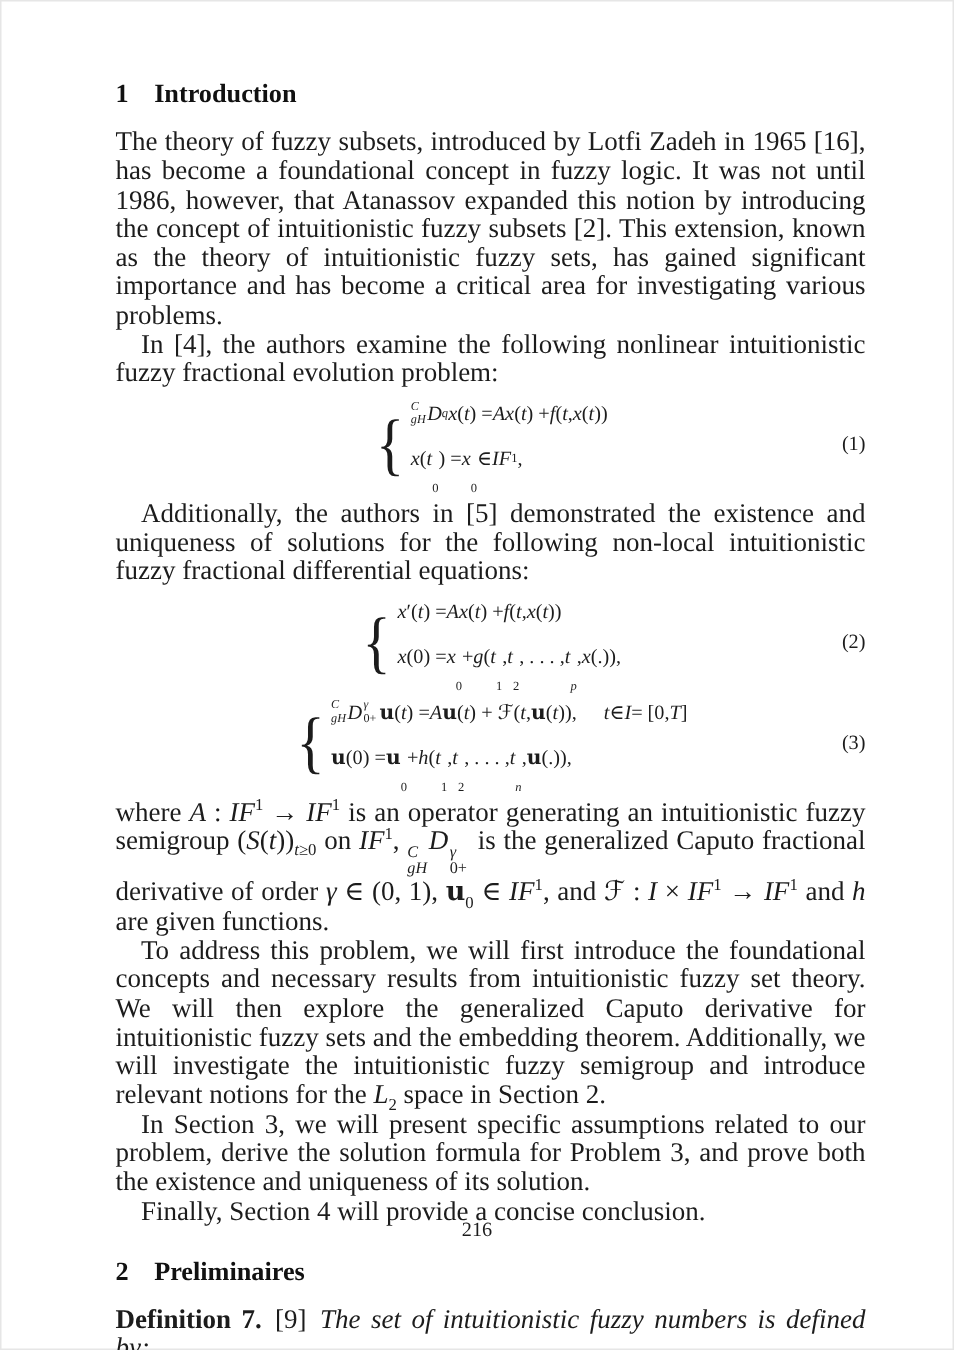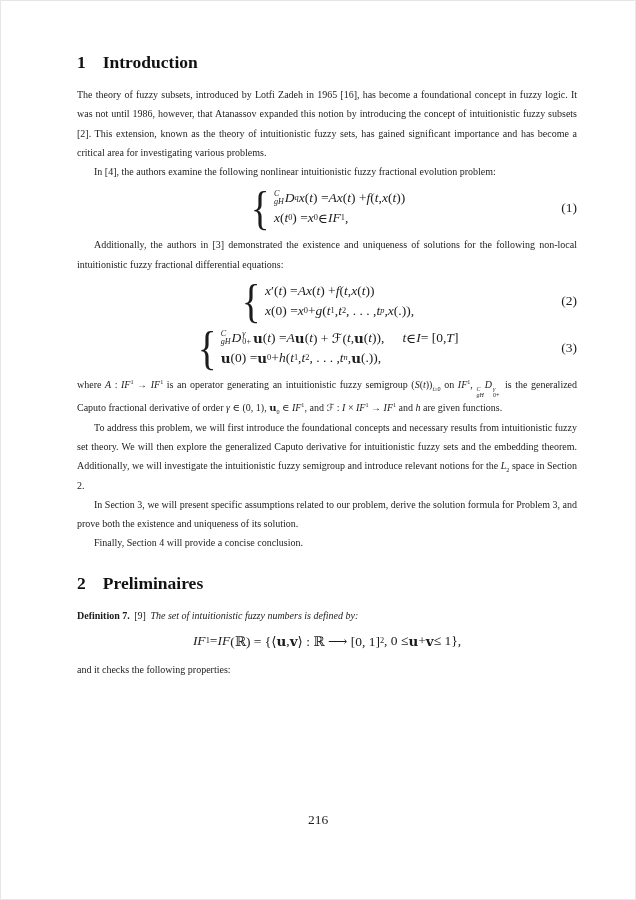--- a/index.html
+++ b/index.html
@@ -13,7 +13,7 @@
   .sec{font-size:17.5px;font-weight:700;margin:0 0 12px 0;display:flex;color:#111;}
   .sec-num{margin-right:17px;}
   .sec-2{margin-top:20px;}
-  p{margin:0;font-size:10px;line-height:19.3px;text-align:justify;}
+  p{margin:0;font-size:18px;line-height:19.3px;text-align:justify;}
   .ind{text-indent:17px;}
   sup{font-size:0.62em;vertical-align:super;line-height:0;}
   sub{font-size:0.62em;vertical-align:sub;line-height:0;}

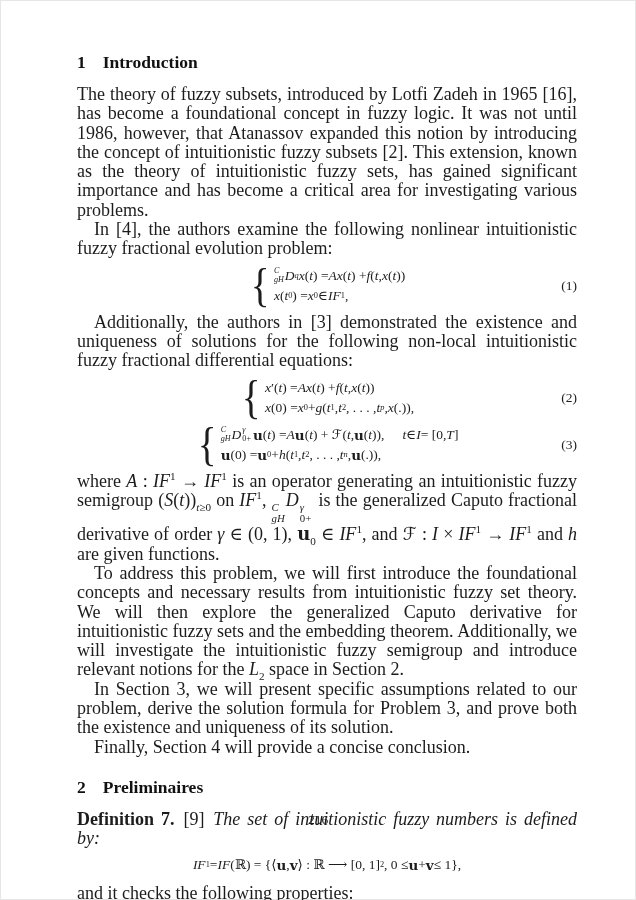--- a/index.html
+++ b/index.html
@@ -62,7 +62,7 @@
     <span class="tag">(1)</span>
   </div>
 
-  <p class="ind">Additionally, the authors in [3] demonstrated the existence and uniqueness of solutions for the following non-local intuitionistic fuzzy fractional differential equations:</p>
+  <p class="ind">Additionally, the authors in [5] demonstrated the existence and uniqueness of solutions for the following non-local intuitionistic fuzzy fractional differential equations:</p>
 
   <div class="display-eq">
     <div class="cases">

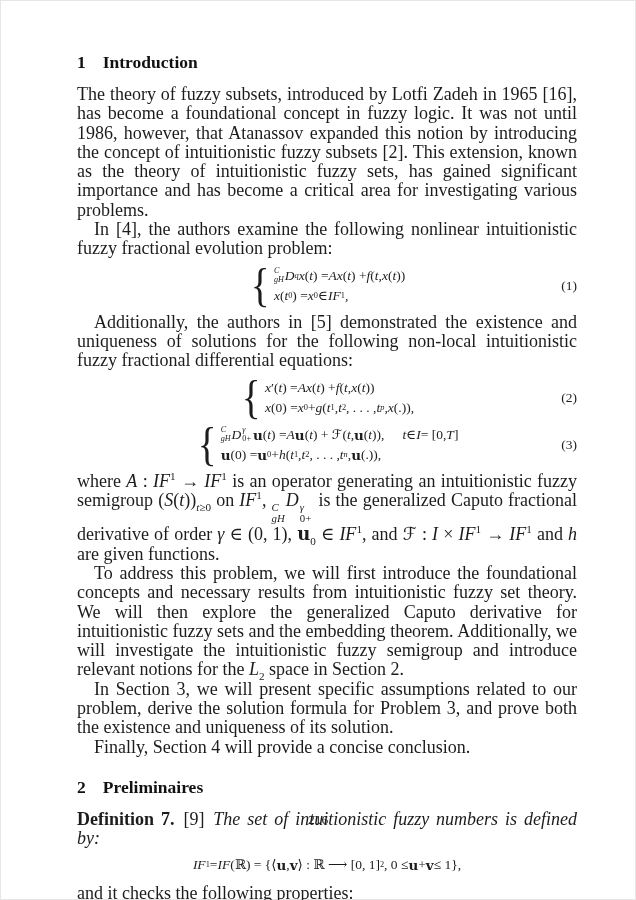--- a/index.html
+++ b/index.html
@@ -16,7 +16,7 @@
   p{margin:0;font-size:18px;line-height:19.3px;text-align:justify;}
   .ind{text-indent:17px;}
   sup{font-size:0.62em;vertical-align:super;line-height:0;}
-  sub{font-size:0.62em;vertical-align:sub;line-height:0;}
+  sub{font-size:0.62em;vertical-align:sub;line-height:0;margin-top:40px;}
   .presc{display:inline-flex;flex-direction:column;align-items:flex-start;font-size:0.6em;line-height:1.05;vertical-align:-0.45em;margin-right:1px;}
   .stk{display:inline-flex;flex-direction:column;align-items:flex-start;font-size:0.6em;line-height:1.05;vertical-align:-0.45em;margin:0 2px 0 1px;}
   .frak{font-weight:700;font-family:"DejaVu Serif",serif;}

